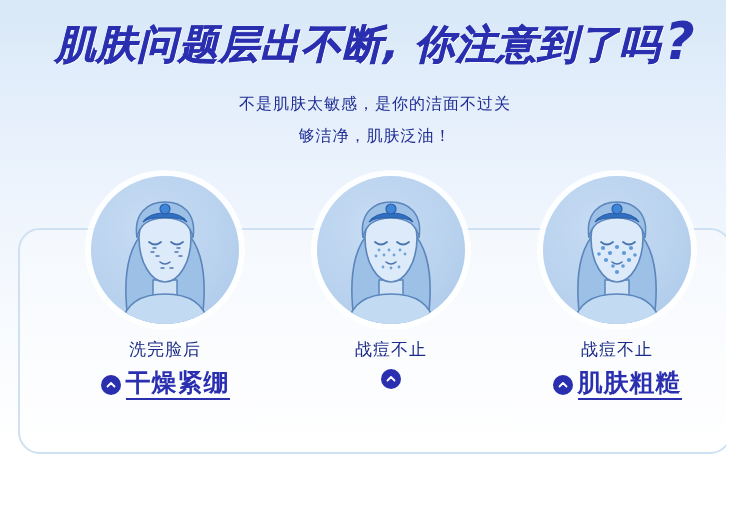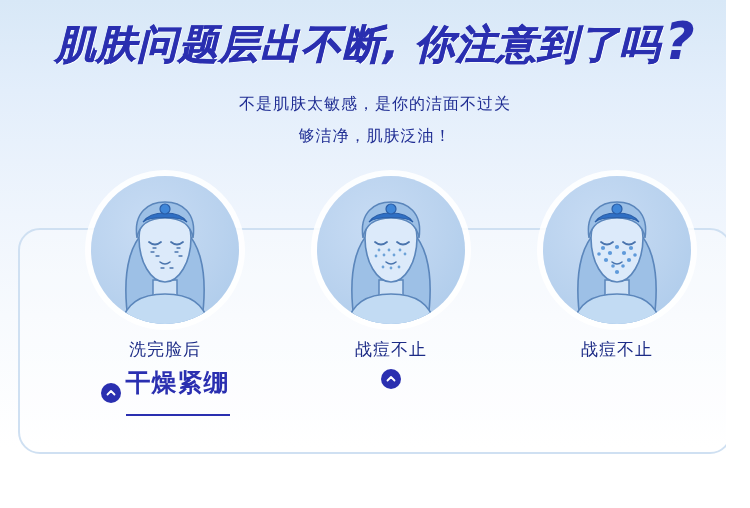--- a/index.html
+++ b/index.html
@@ -145,7 +145,7 @@
     letter-spacing: 1px;
     border-bottom: 2px solid #2a2fb0;
     line-height: 28px;
-    padding-bottom: 17px;
+    padding-bottom: 1px;
   }
 </style>
 </head>

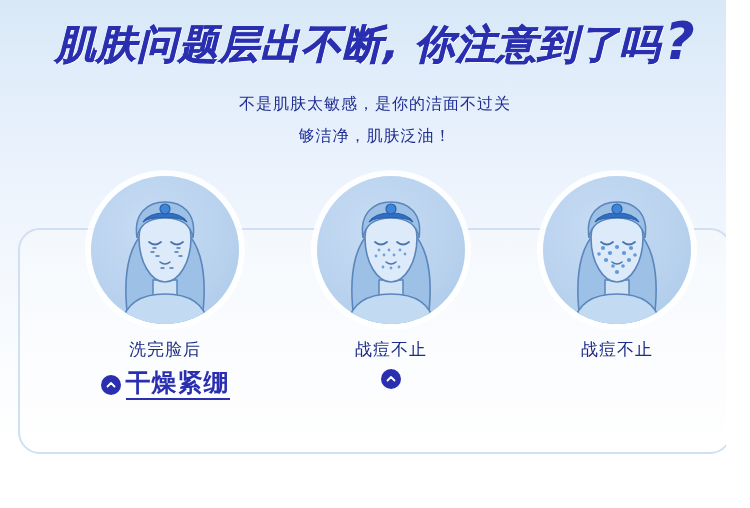--- a/index.html
+++ b/index.html
@@ -283,6 +283,14 @@
         </svg>
       </div>
       <div class="caption">战痘不止</div>
+      <div class="emph-row">
+        <span class="chev">
+          <svg width="12" height="12" viewBox="0 0 12 12" aria-hidden="true">
+            <path d="M2.5 7.5 L6 4 L9.5 7.5" fill="none" stroke="#ffffff" stroke-width="1.8" stroke-linecap="round" stroke-linejoin="round"></path>
+          </svg>
+        </span>
+        <span class="emph">肌肤粗糙</span>
+      </div>
     </div>
 
   </div>

